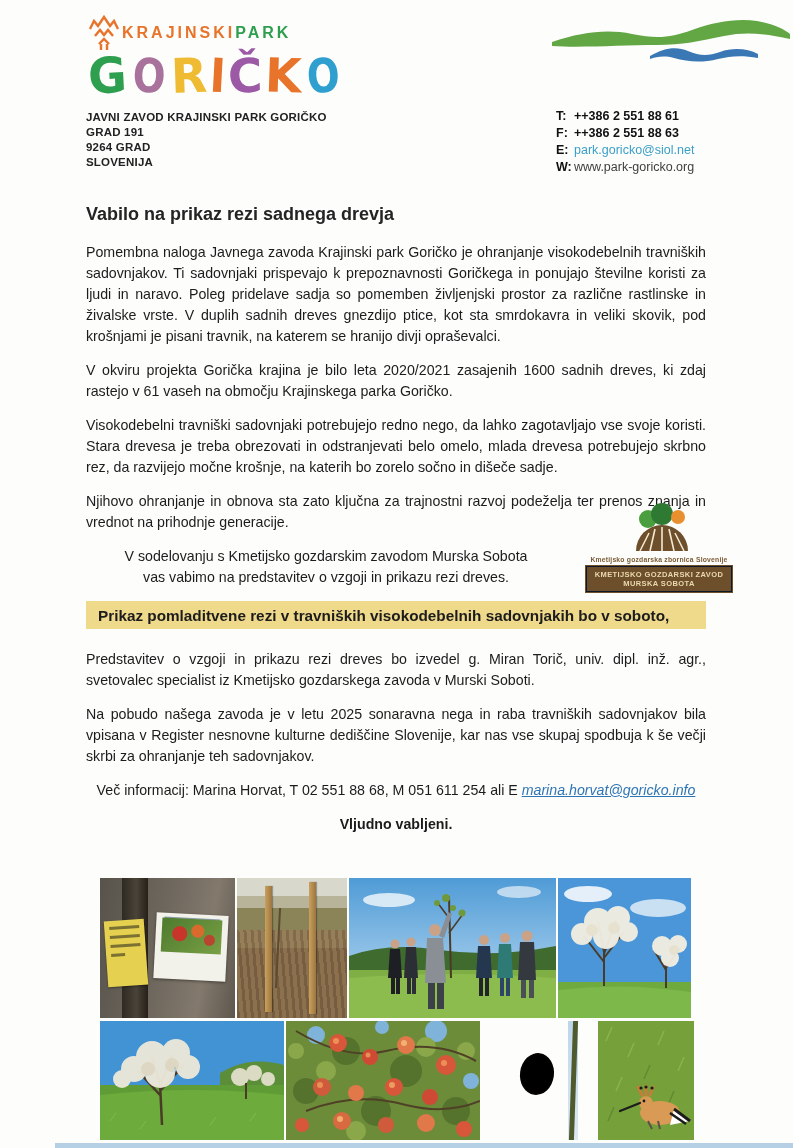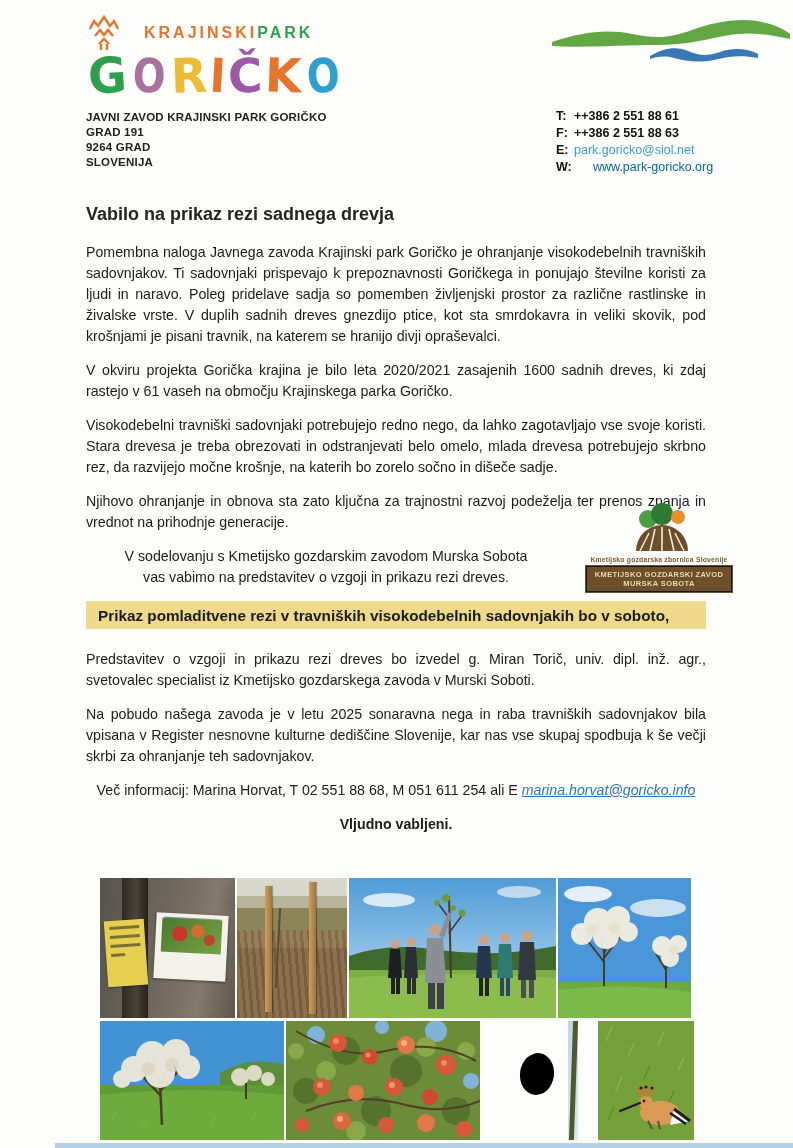--- a/index.html
+++ b/index.html
@@ -11,7 +11,7 @@
   }
   
   .park-logo{position:absolute;left:86px;top:14px;}
-  .brand-top{display:flex;align-items:center;gap:22px;}
+  .brand-top{display:flex;align-items:center;gap:0;}
   .emblem{width:36px;height:38px;}
   .brand-words{font-size:16px;font-weight:bold;letter-spacing:3px;white-space:nowrap;}
   .goricko{margin-top:0px;margin-left:2px;white-space:nowrap;}

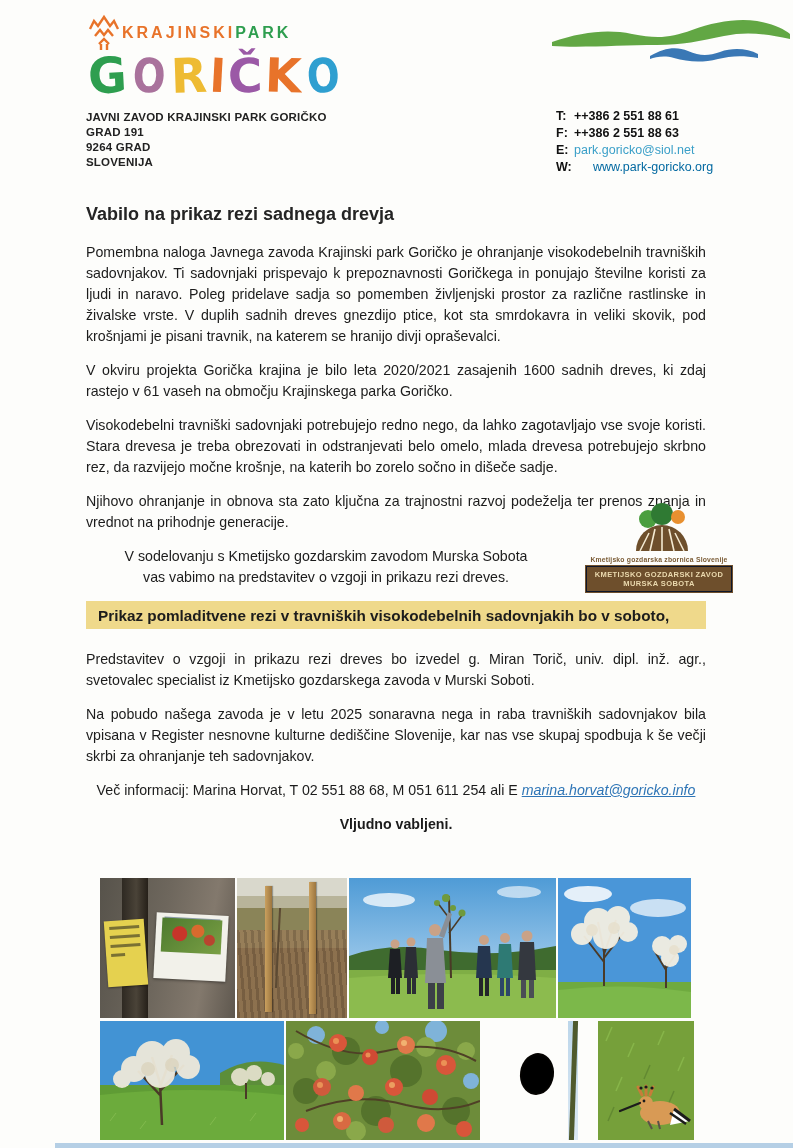--- a/index.html
+++ b/index.html
@@ -120,7 +120,7 @@
   <div class="row"><span class="c-label">T:</span><span class="c-val">++386 2 551 88 61</span></div>
   <div class="row"><span class="c-label">F:</span><span class="c-val">++386 2 551 88 63</span></div>
   <div class="row"><span class="c-label">E:</span><a class="c-link" style="color: rgb(58, 159, 200);">park.goricko@siol.net</a></div>
-  <div class="row"><span class="c-label">W:</span><a class="c-link" style="color: #0369a1; margin-left: 19px;">www.park-goricko.org</a></div>
+  <div class="row"><span class="c-label">W:</span><a class="c-link" style="color: #404040;">www.park-goricko.org</a></div>
 </div>
 
 <div class="flow">

